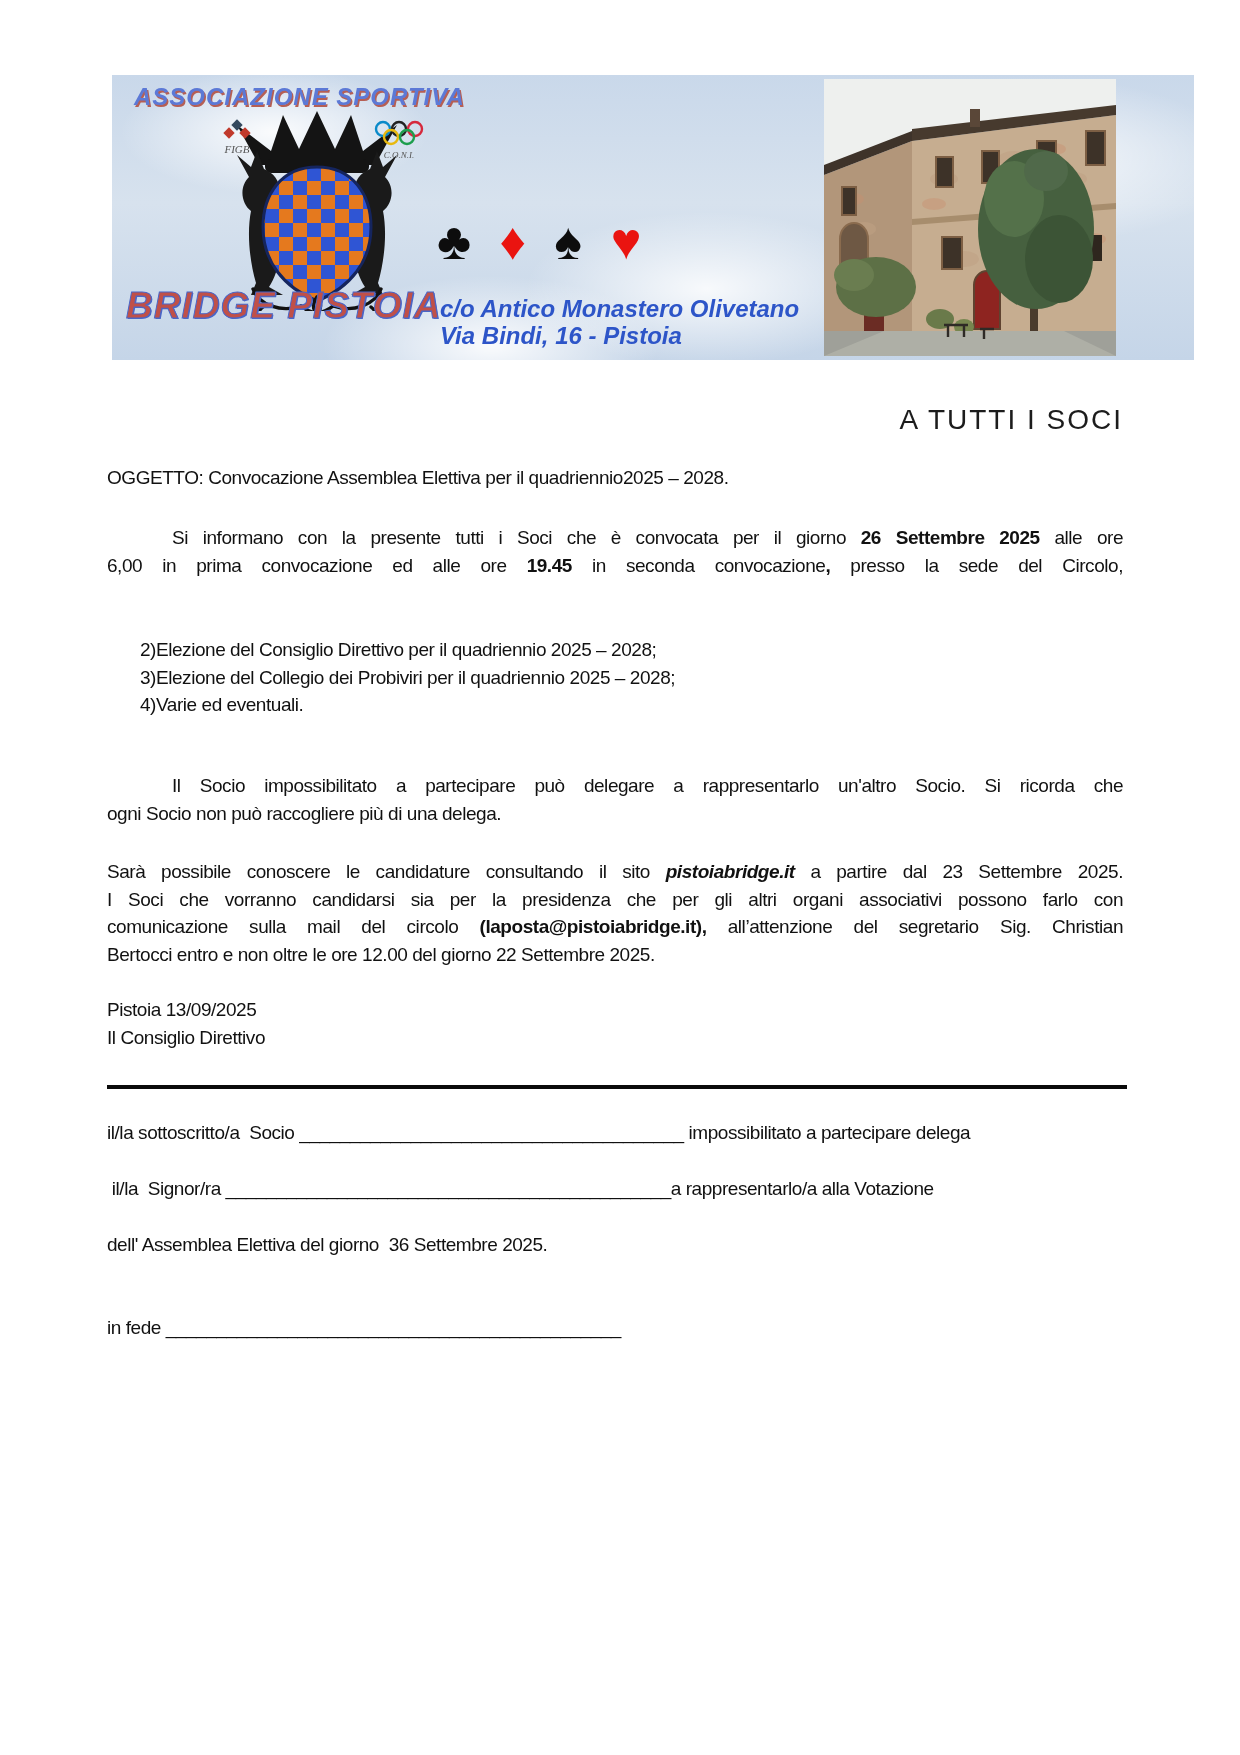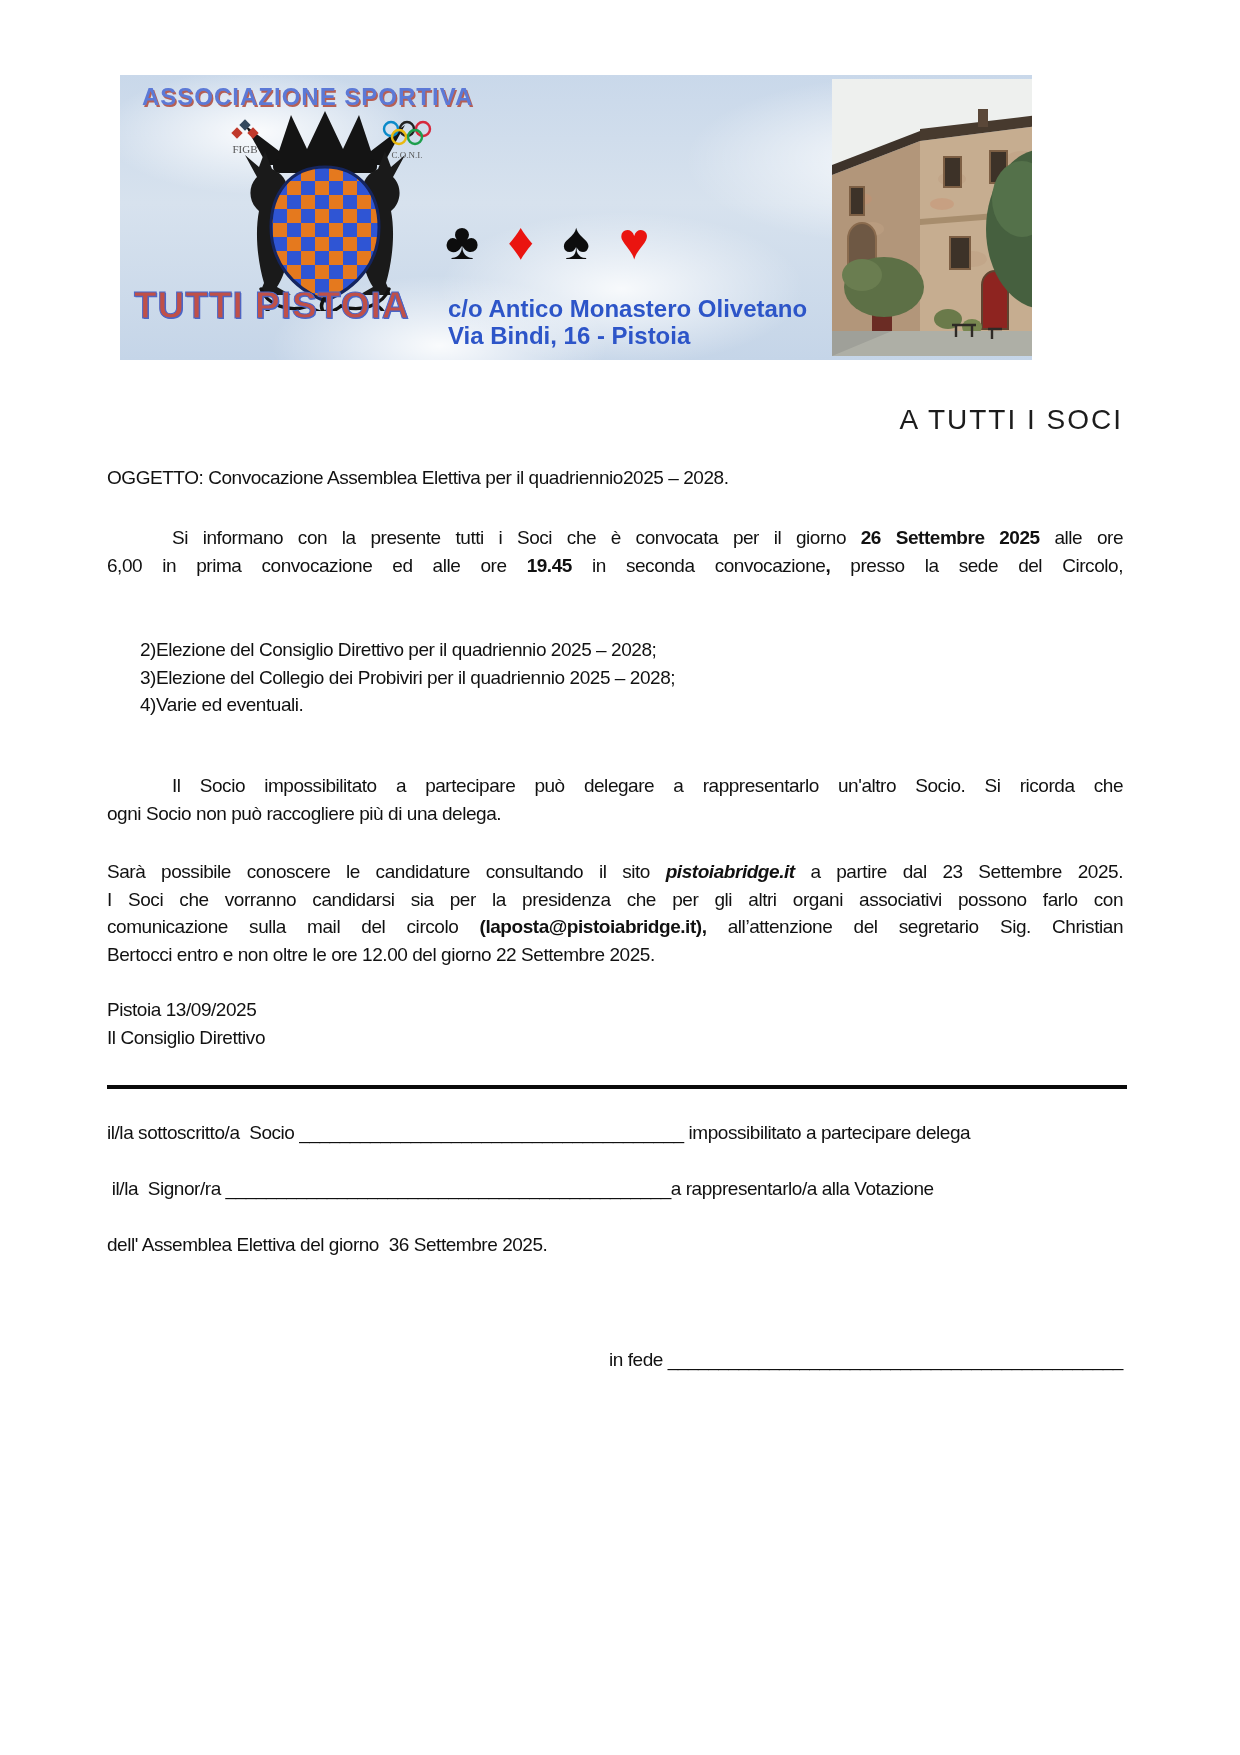--- a/index.html
+++ b/index.html
@@ -7,13 +7,13 @@
         font-family:"Liberation Sans",sans-serif;color:#141414;}
 
   
-  .banner{position:absolute;left:120px;top:75px;width:912px;height:285px;overflow:hidden;
+  .banner{position:absolute;left:112px;top:75px;width:1082px;height:285px;overflow:hidden;
           background:
             radial-gradient(ellipse 220px 90px at 15% 20%, rgba(255,255,255,.9), rgba(255,255,255,0) 70%),
             radial-gradient(ellipse 260px 110px at 55% 75%, rgba(255,255,255,.85), rgba(255,255,255,0) 70%),
             radial-gradient(ellipse 300px 120px at 85% 30%, rgba(255,255,255,.8), rgba(255,255,255,0) 70%),
             radial-gradient(ellipse 240px 100px at 35% 95%, rgba(255,255,255,.9), rgba(255,255,255,0) 70%),
-            linear-gradient(180deg,#c9d8ea 0%,#d7e2ee 45%,#c5d5e8 100%);}
+            linear-gradient(180deg,#c9d8ea 0%,#d7e2ee 45%,#c5d5e8 100%); font-style: italic;}
   .assoc-title{position:absolute;left:22px;top:8px;font-size:24px;font-weight:bold;letter-spacing:1px;
                color:#5c79d6;text-shadow:1.5px 1.5px 0 #b65f54;}
   .bridge-title{position:absolute;left:14px;top:210px;font-size:37px;font-weight:bold;letter-spacing:1px;

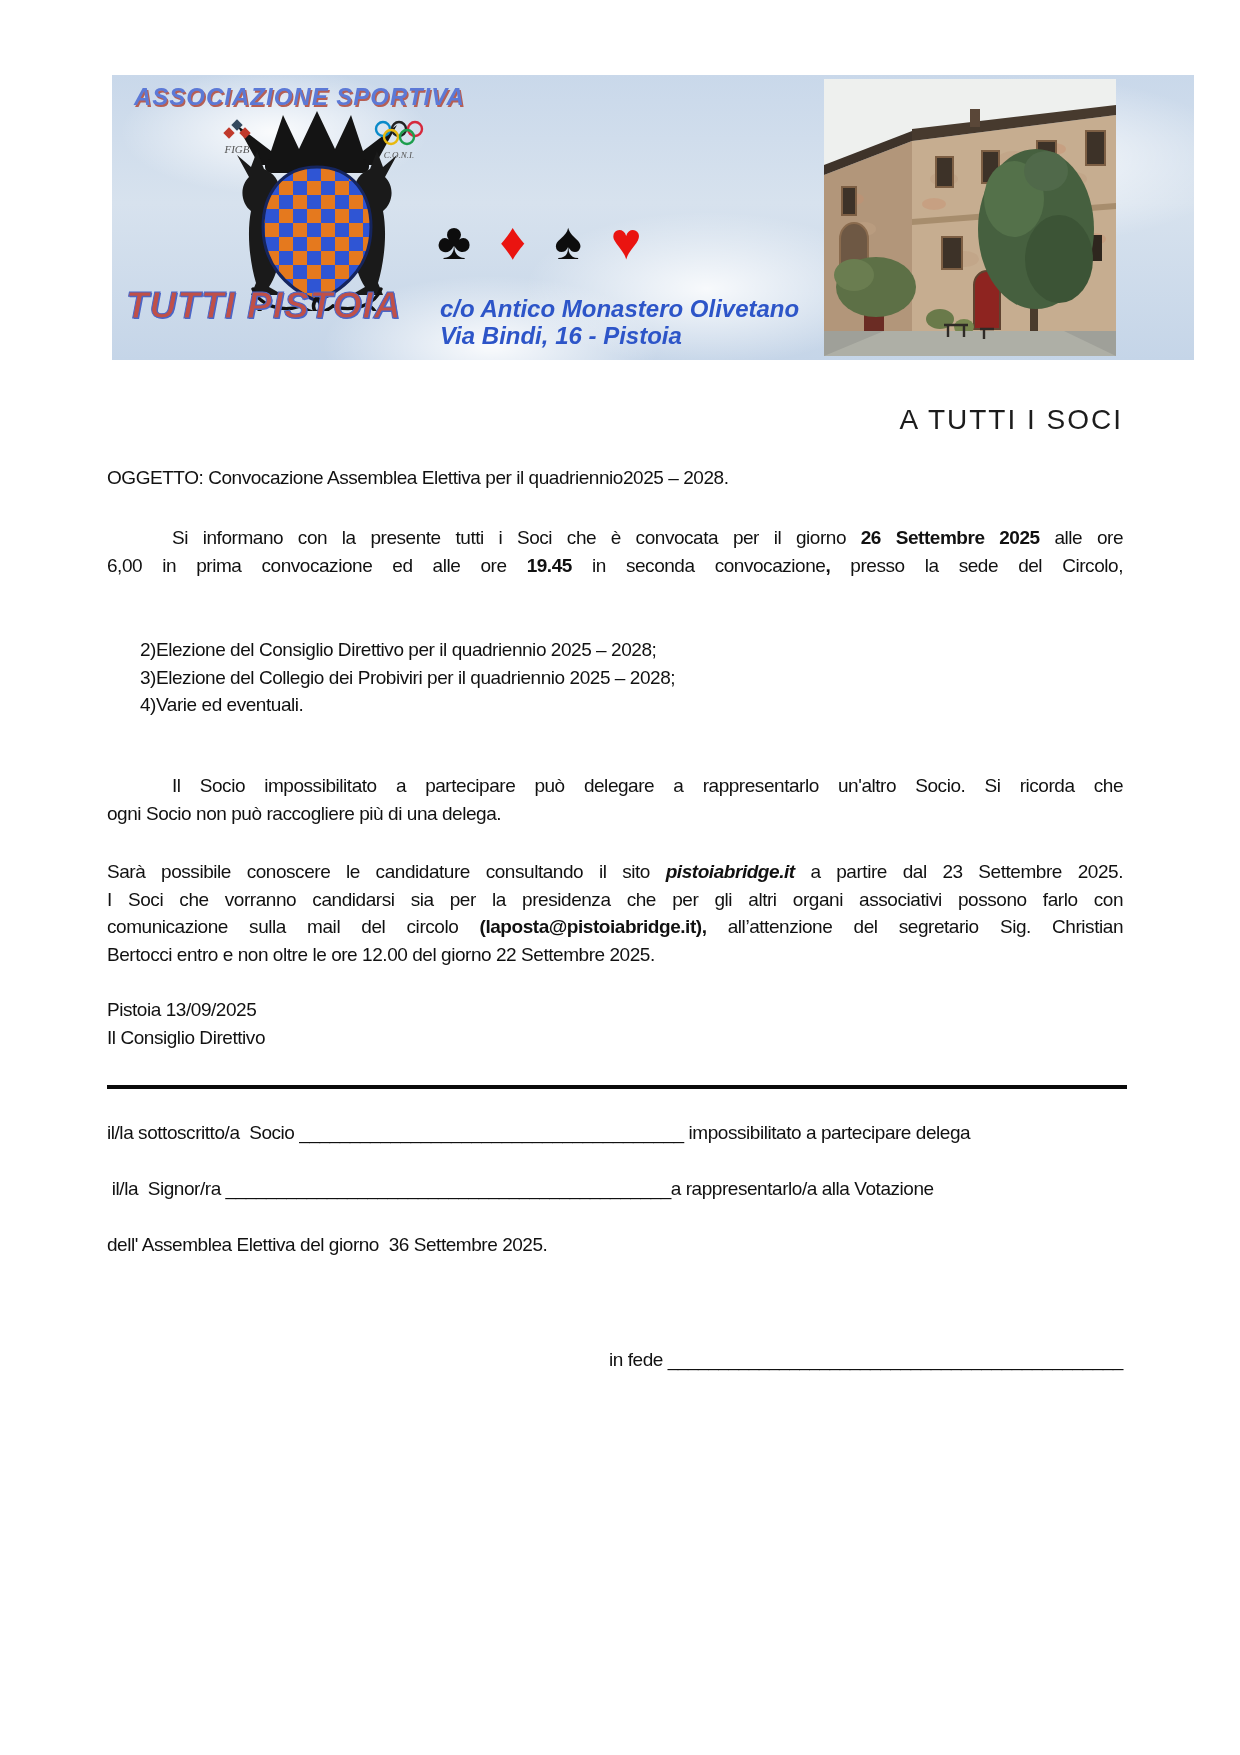--- a/index.html
+++ b/index.html
@@ -100,7 +100,7 @@
       </g>
     </svg>
 
-    <div class="bridge-title">TUTTI PISTOIA</div>
+    <div class="bridge-title">BRIDGE PISTOIA</div>
 
     <div class="suits">
       <span class="suit-black">♣</span>

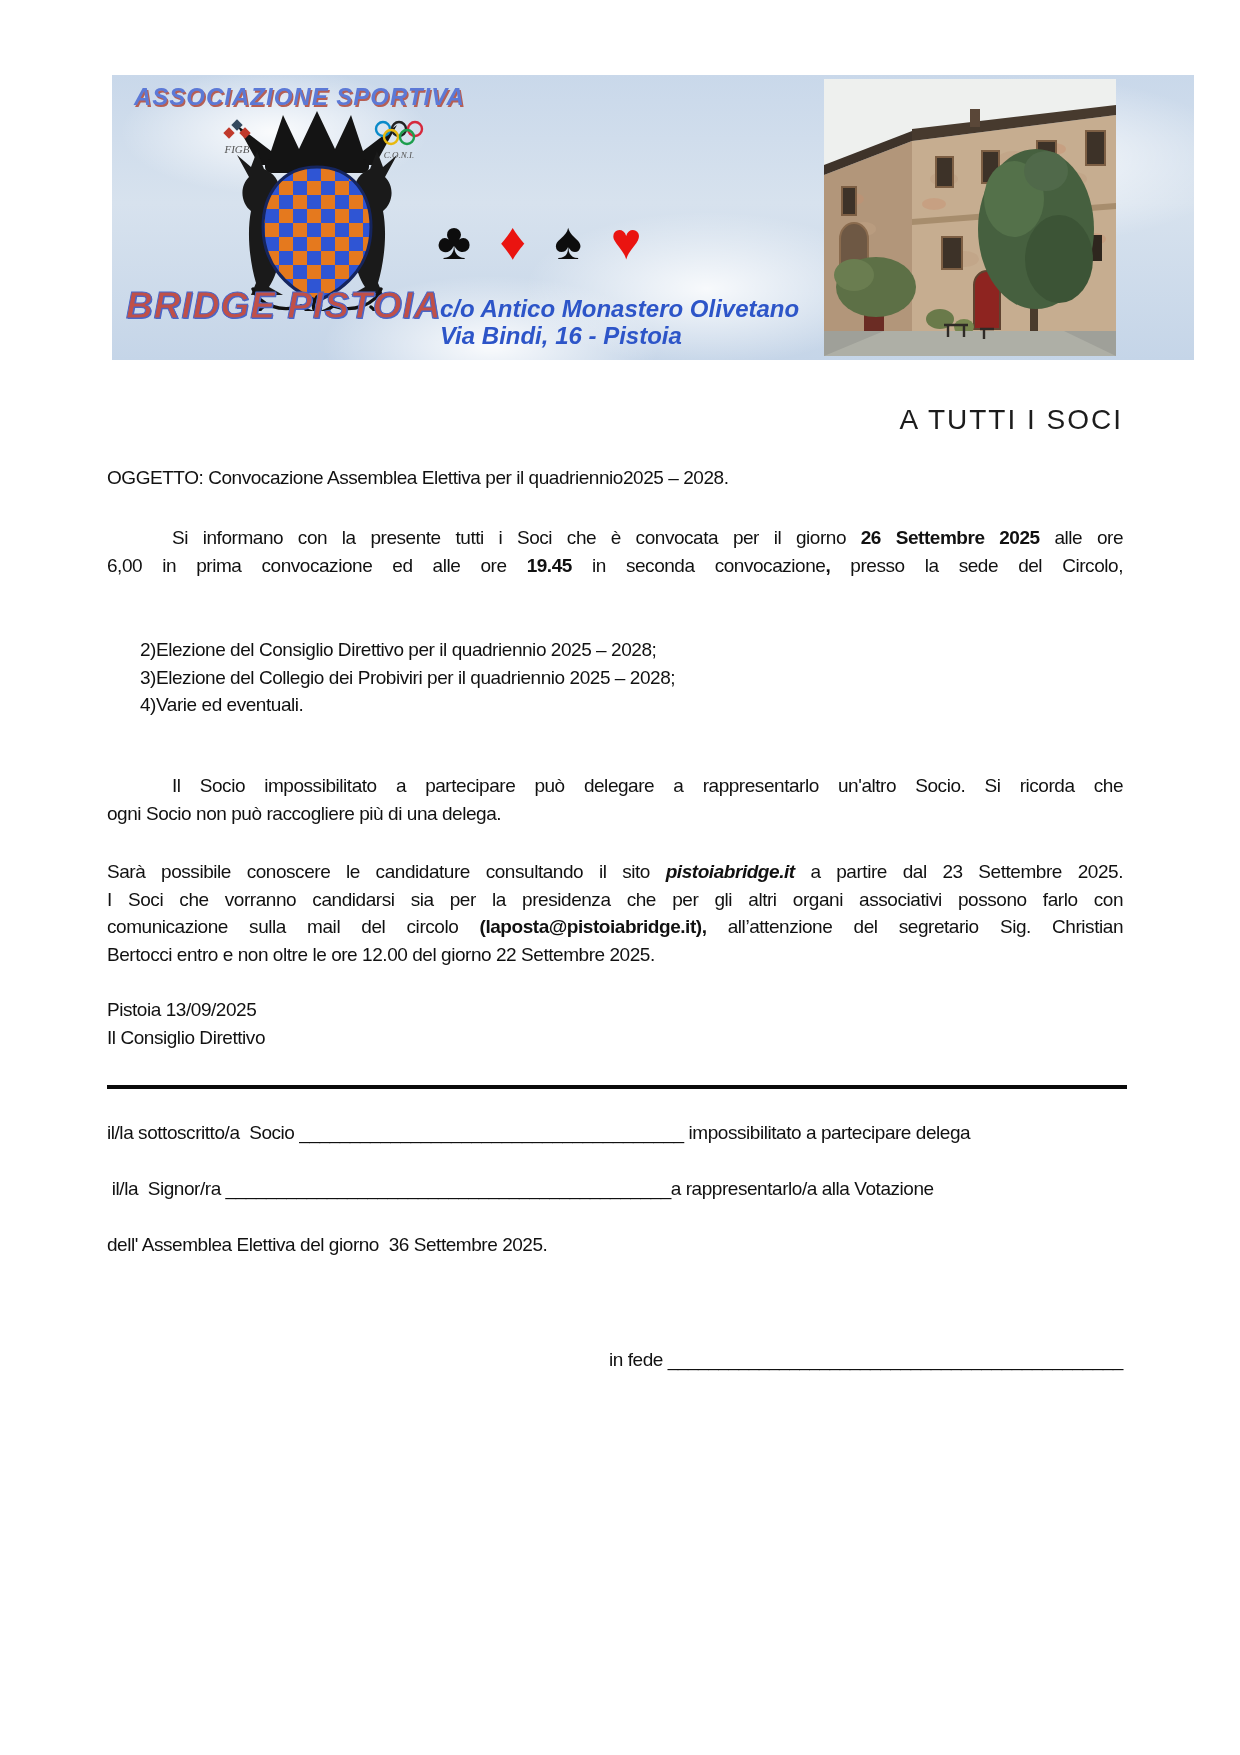--- a/index.html
+++ b/index.html
@@ -38,7 +38,7 @@
   .daterow{display:flex;justify-content:space-between;flex-direction:column;}
   .rule{position:absolute;left:107px;top:1085px;width:1020px;height:4px;background:#0a0a0a;}
   .formline{white-space:pre;}
-  .infede{text-align:right;padding-right:0px;margin-top:32px;}
+  .infede{padding-right:0px;}
 </style>
 </head>
 <body>

